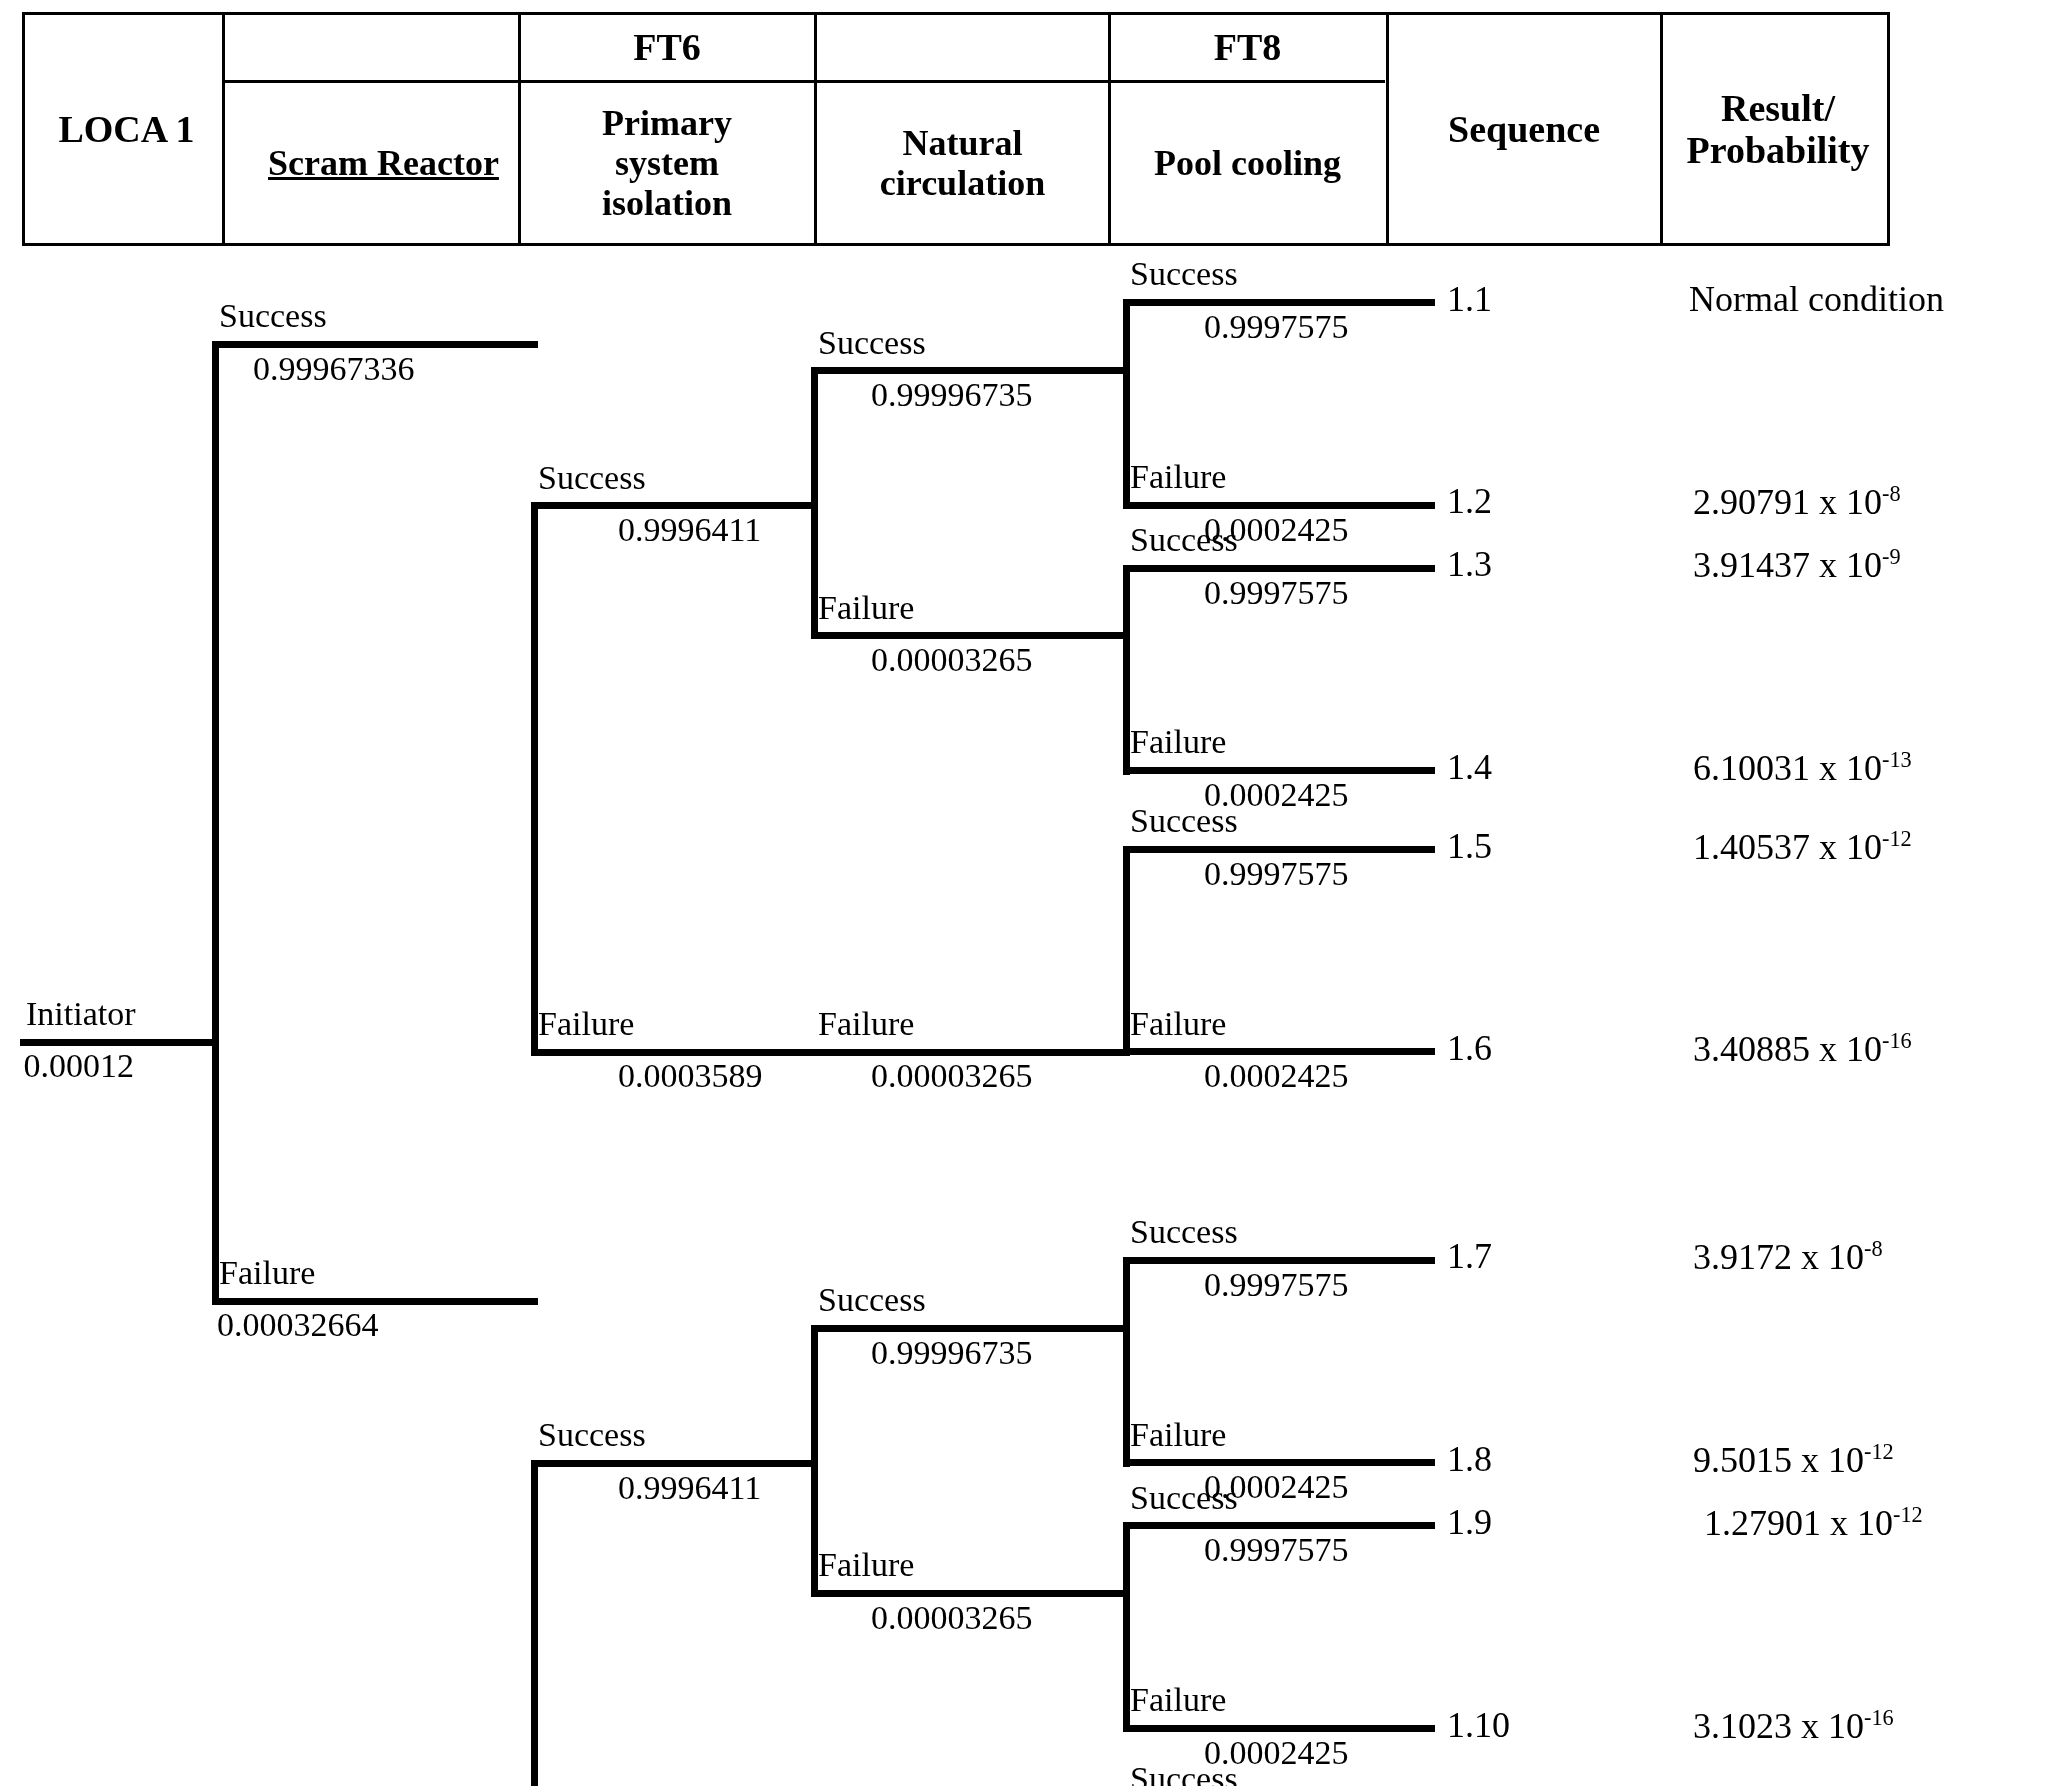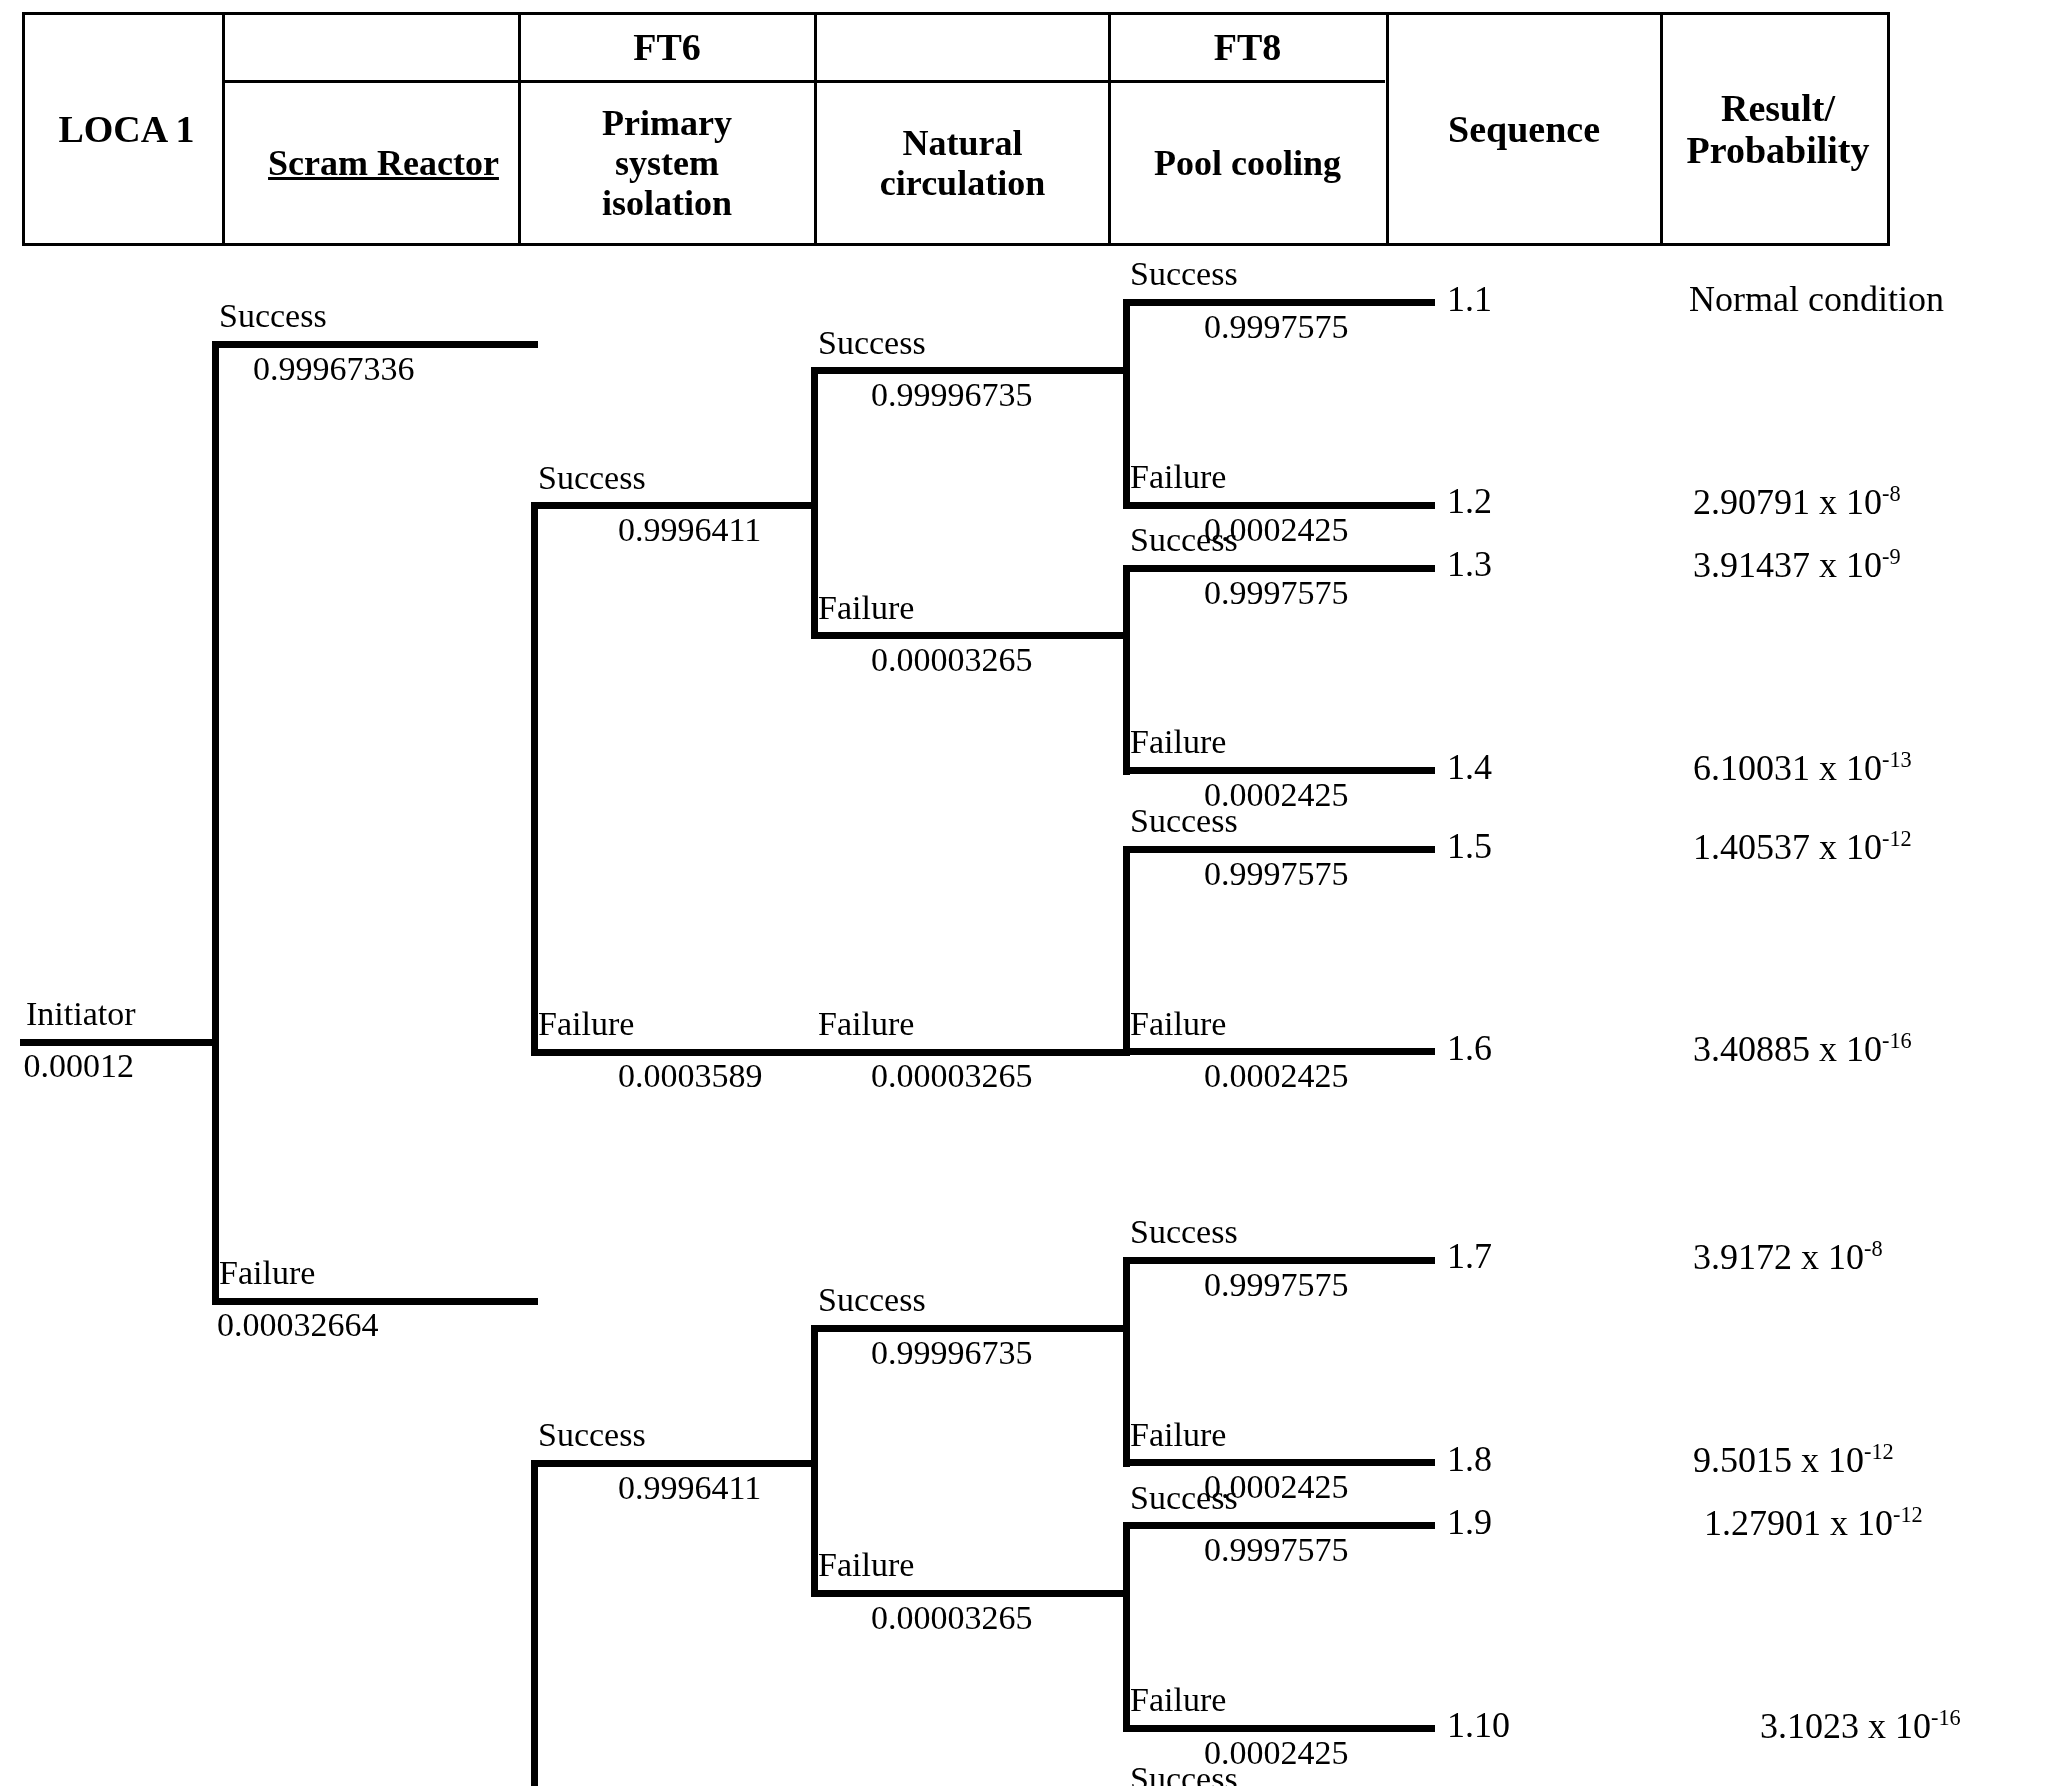--- a/index.html
+++ b/index.html
@@ -214,7 +214,7 @@
     <span>1.27901</span><span> x 10</span><sup>-12</sup>
   </div>
 
-  <div class="resval" style="left:1760px; top:1447px;">
+  <div class="resval" style="left:1693px; top:1447px;">
     <span>3.1023</span><span> x 10</span><sup>-16</sup>
   </div>
 

